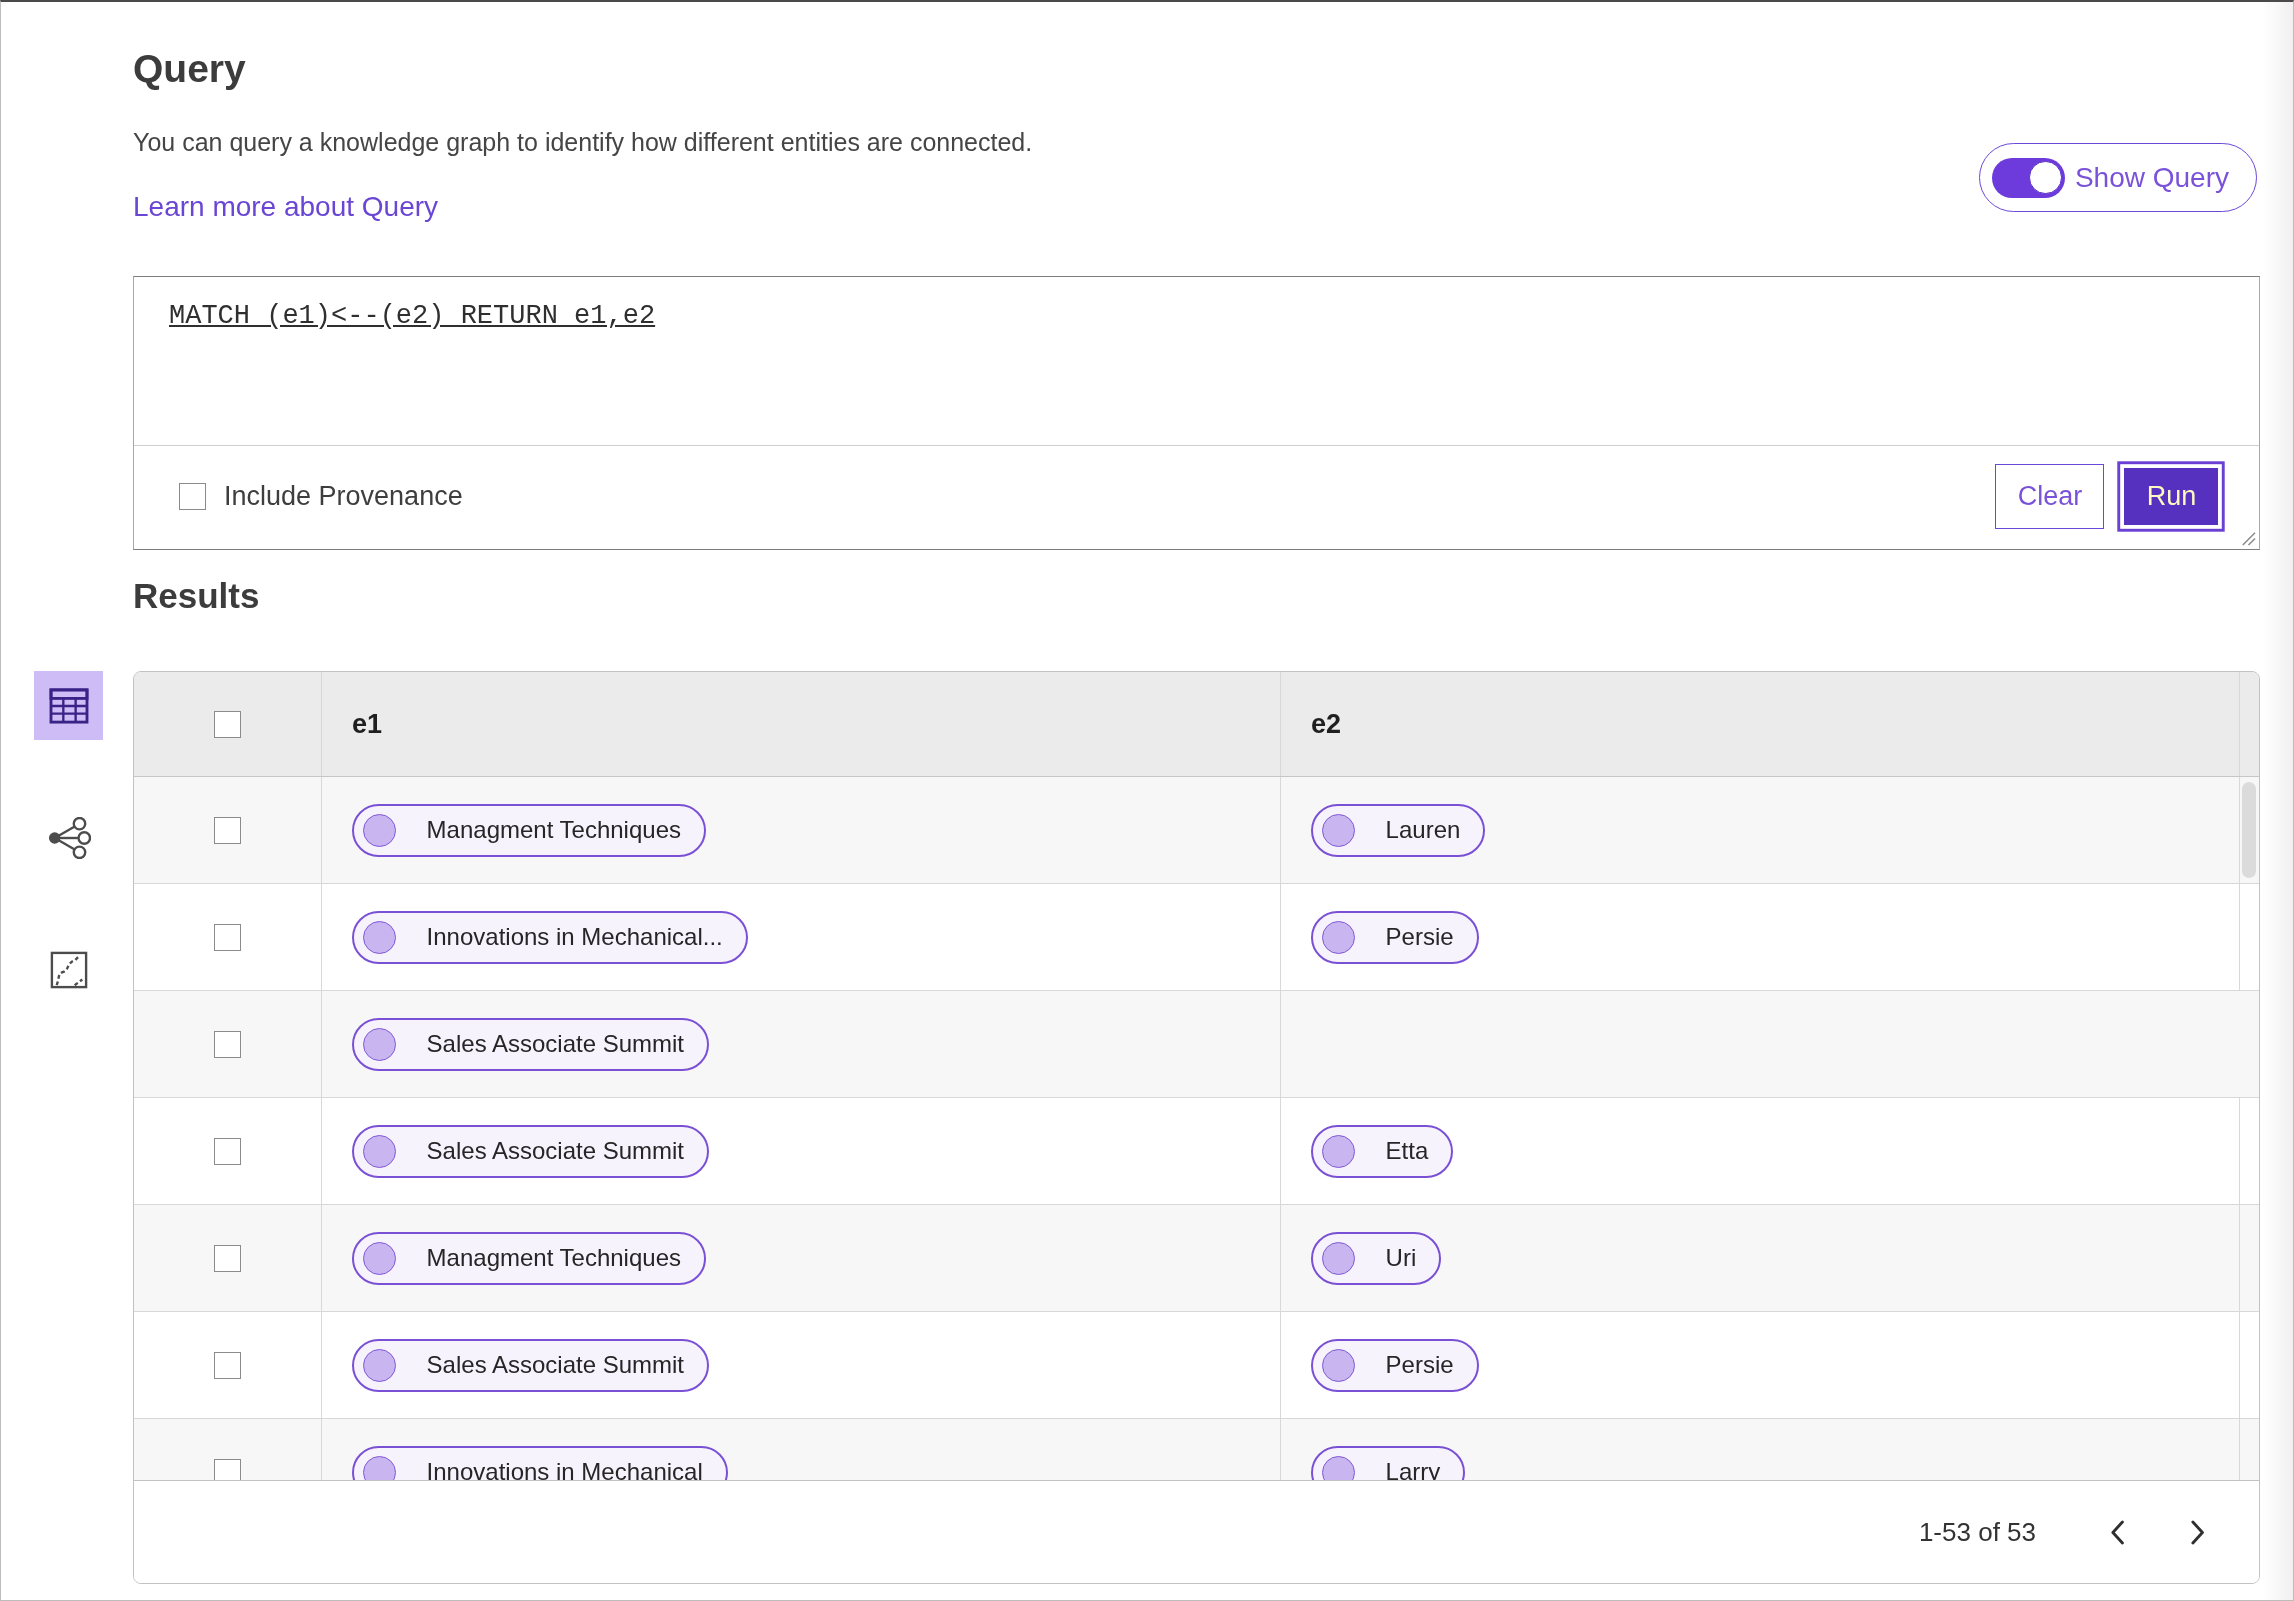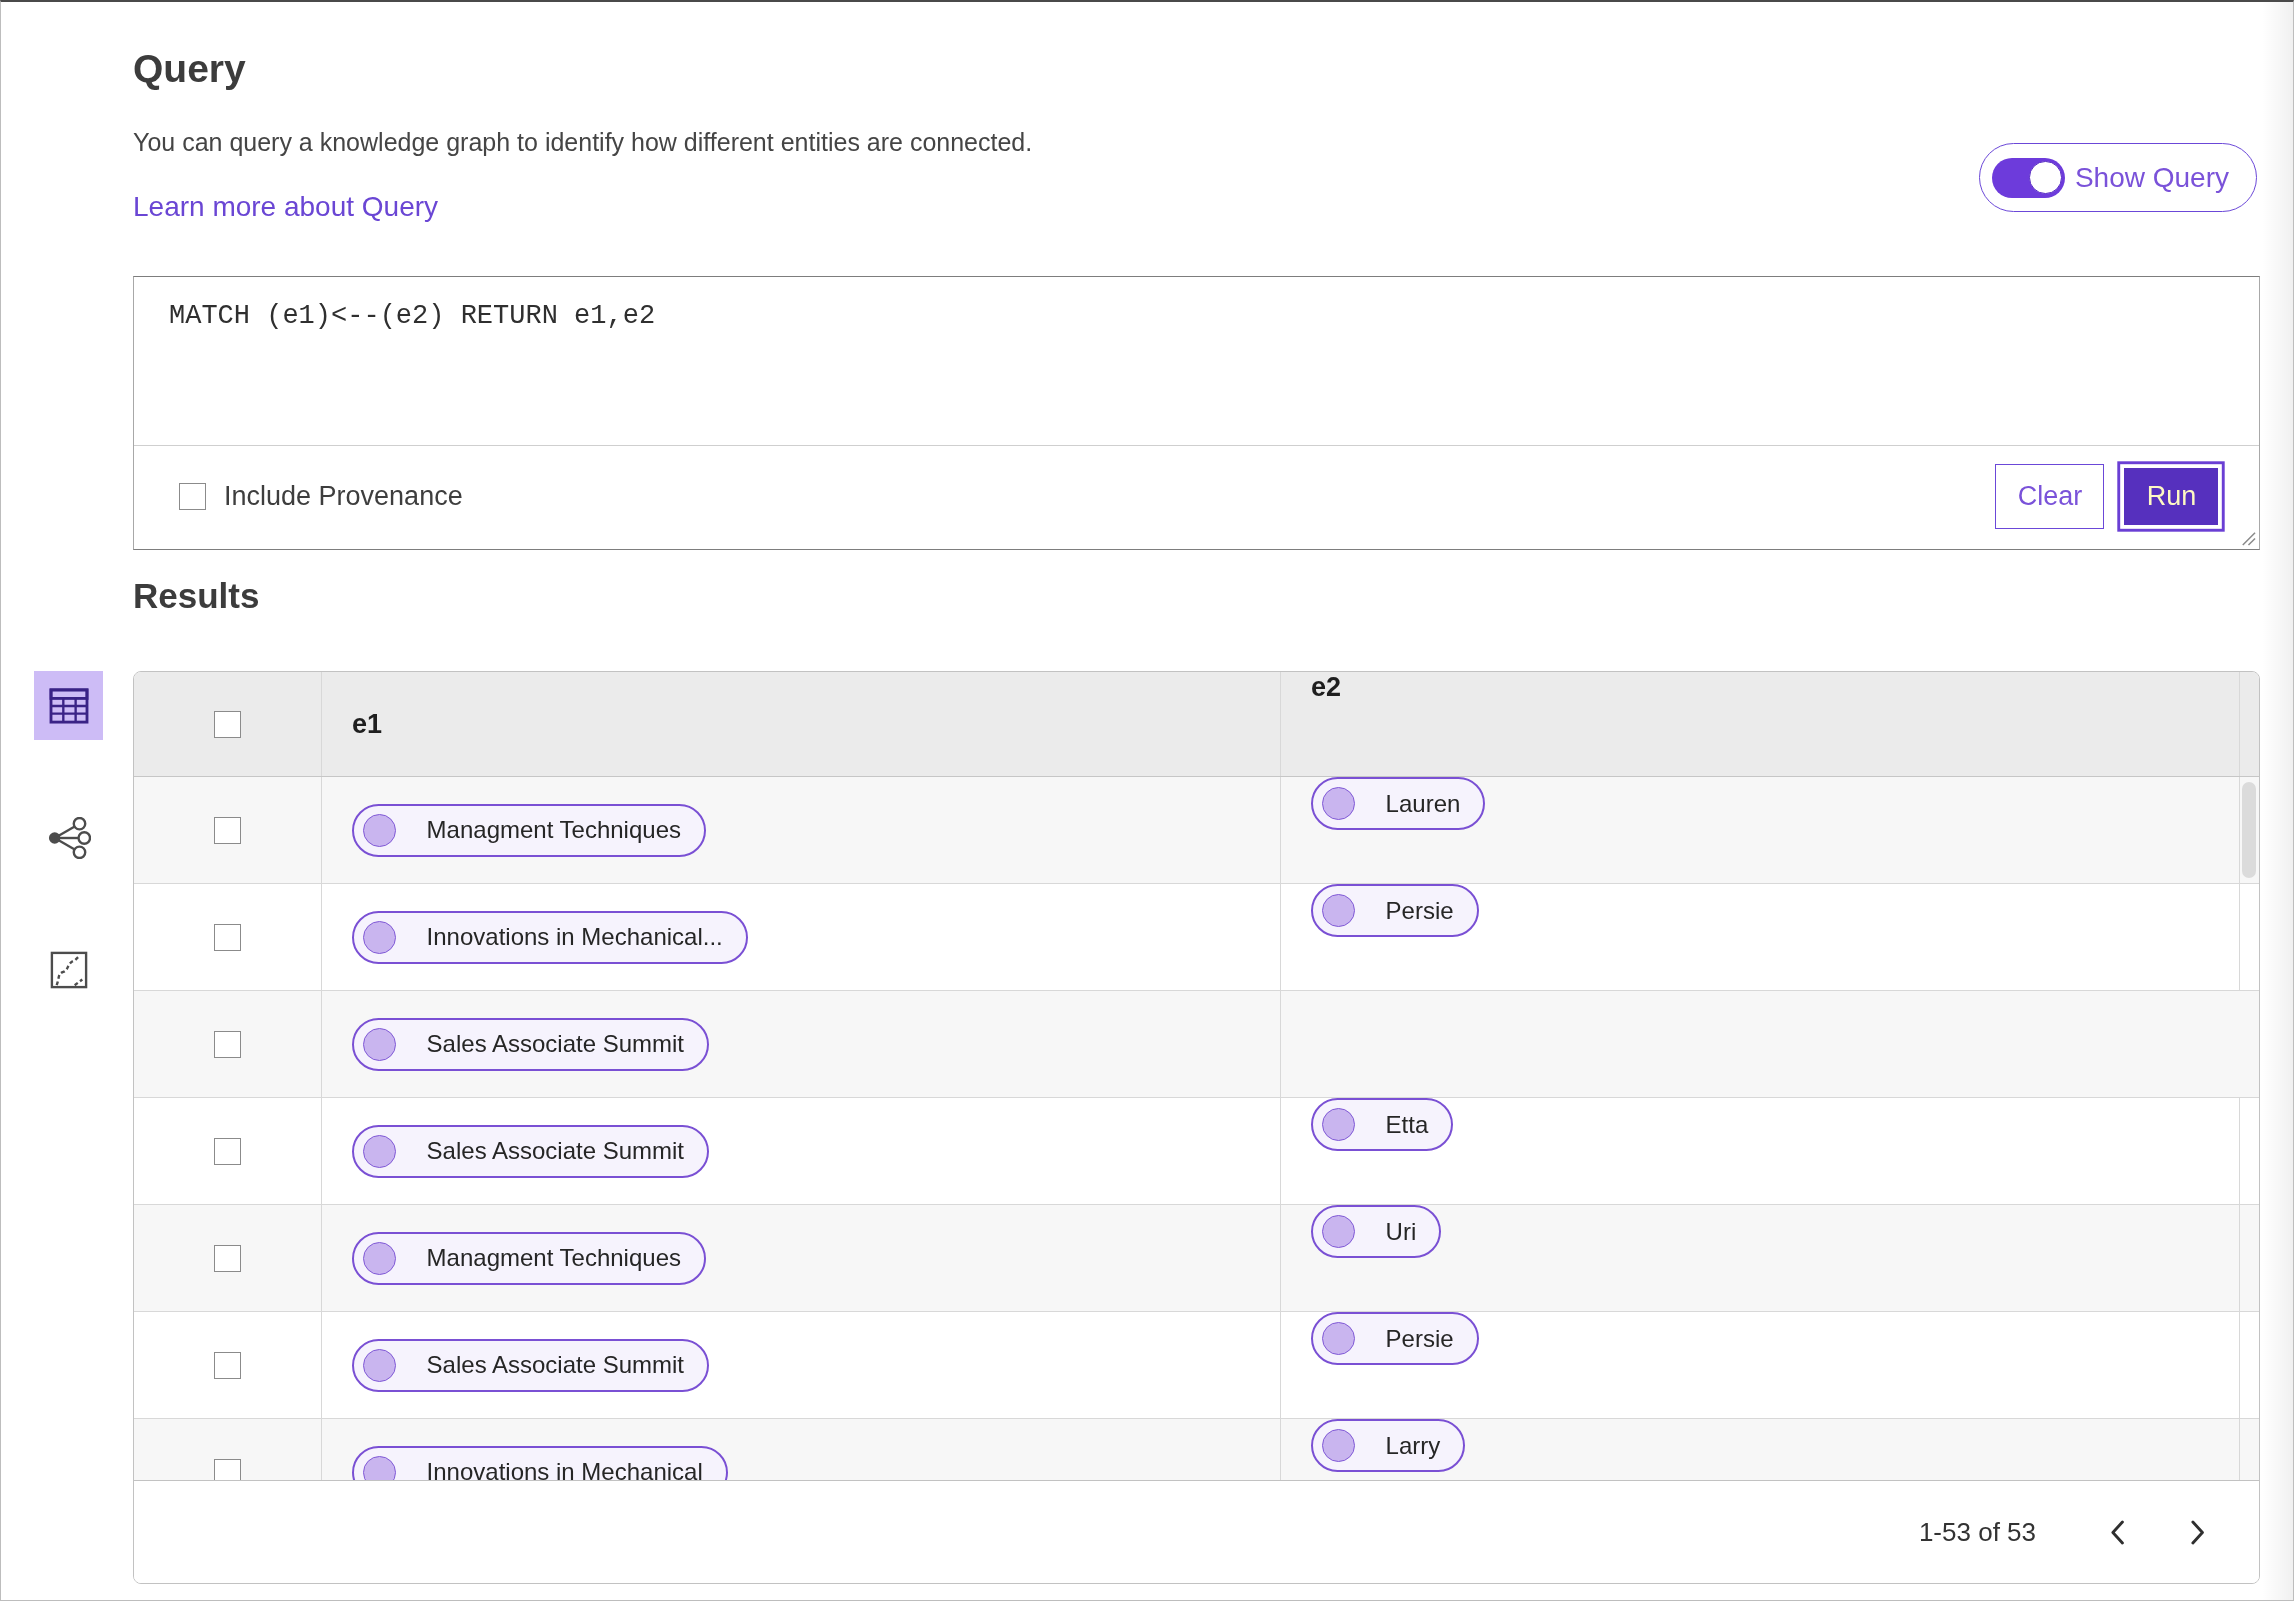--- a/index.html
+++ b/index.html
@@ -34,7 +34,7 @@
   .editor {
     position:relative; height:169px; border-bottom:1px solid #cfcfcf;
     padding:24px 38px 1px 35px; font-family:"Liberation Mono", monospace;
-    font-size:27px; color:#2f2f2f; white-space:pre; overflow:hidden; cursor:text;
+    font-size:27px; color:#2f2f2f; white-space:pre; overflow:hidden; cursor:text;text-decoration:underline;
   }
   .resize-handle { position:absolute; right:2.9px; bottom:2.9px; width:17px; height:17px; cursor:nwse-resize; }
   .controls { display:flex; align-items:center; height:101px; padding:0 31px 0 45px; }

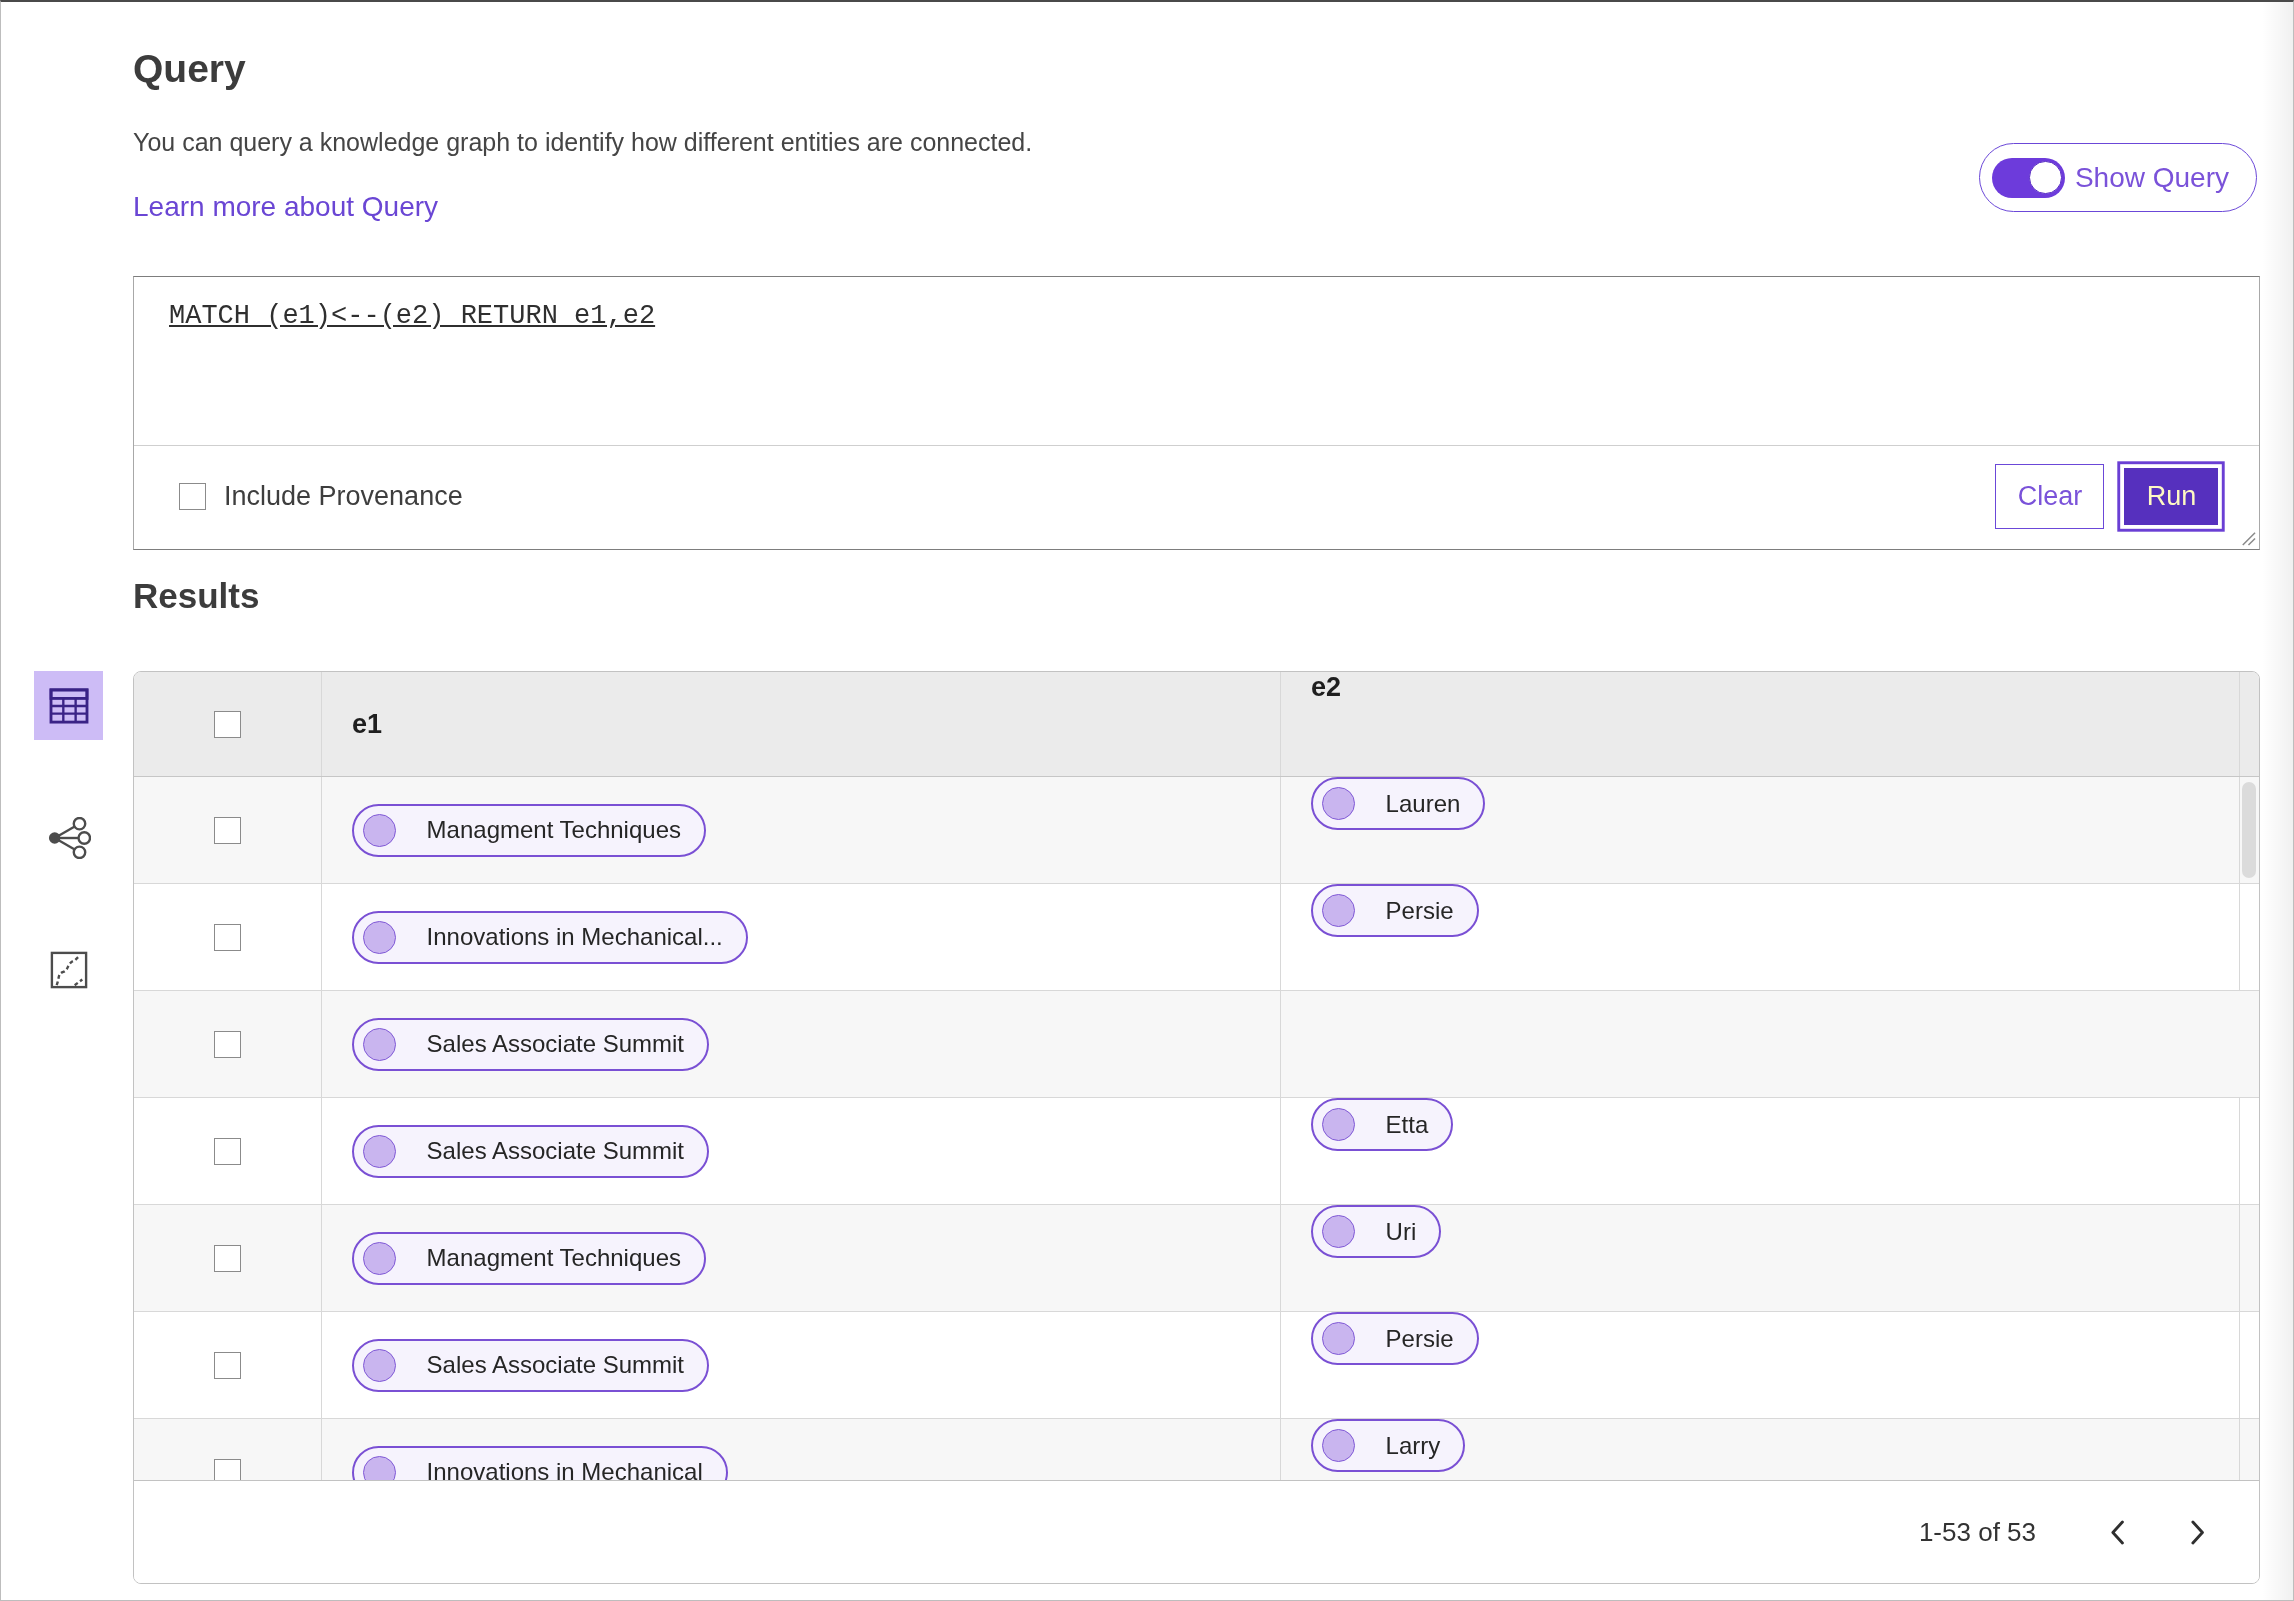--- a/index.html
+++ b/index.html
@@ -73,7 +73,7 @@
   }
   .col-check { width:188px; flex:0 0 auto; display:flex; align-items:center; justify-content:center; border-right:1px solid #d8d8d8; }
   .col-e1 { width:959px; flex:0 0 auto; display:flex; align-items:center; border-right:1px solid #d8d8d8; }
-  .col-e2 { width:959px; flex:0 0 auto; display:flex; align-items:flex-start; border-right:1px solid #d8d8d8; }
+  .col-e2 { width:959px; flex:0 0 auto; display:flex; align-items:center; border-right:1px solid #d8d8d8; }
   .col-scroll { width:21px; flex:0 0 auto; }
   .th-label { padding-left:30px; font-size:27px; font-weight:700; color:#1f1f1f; }
   .trow { display:flex; height:107px; border-bottom:1px solid #d8d8d8; background:#fff; }

